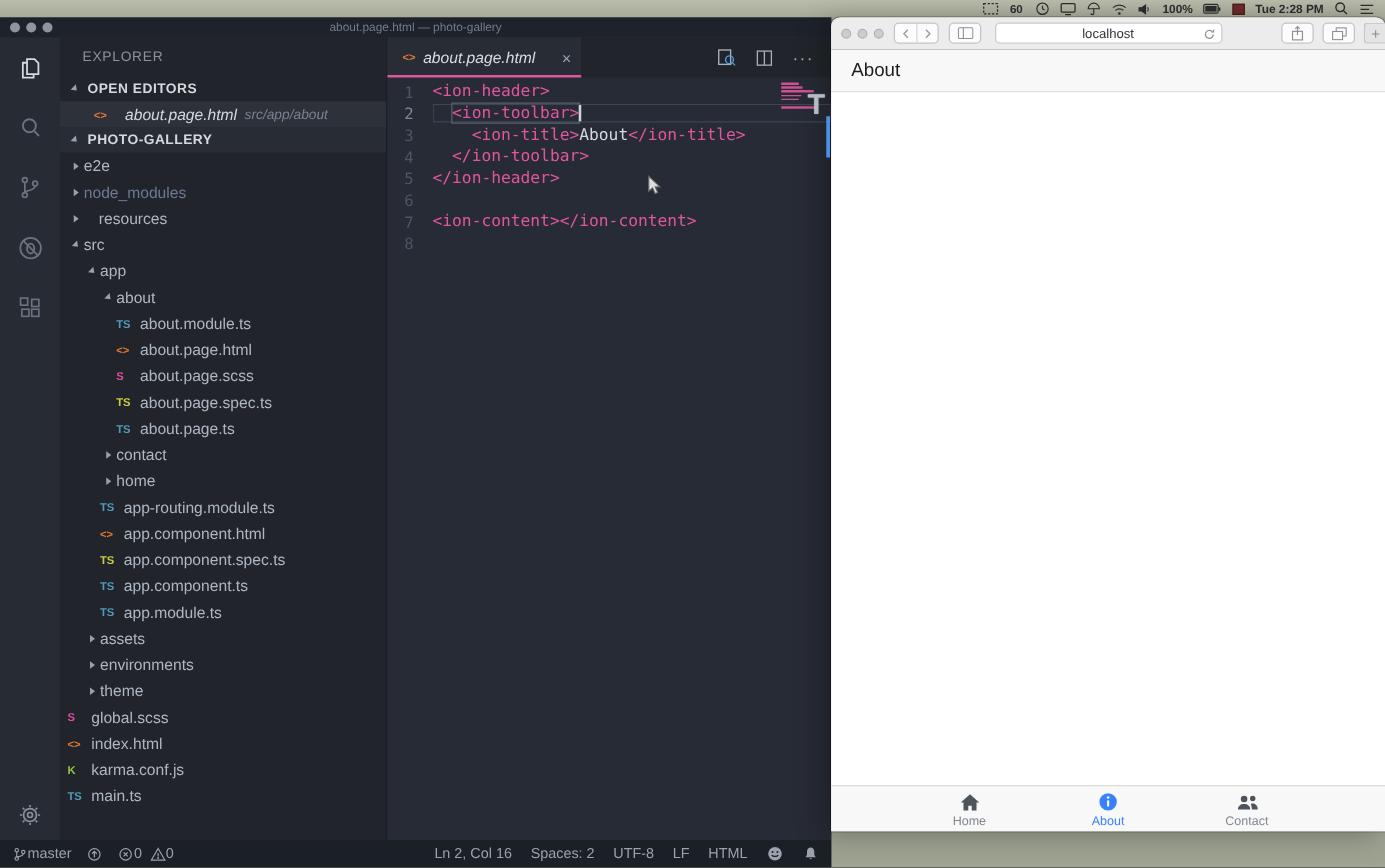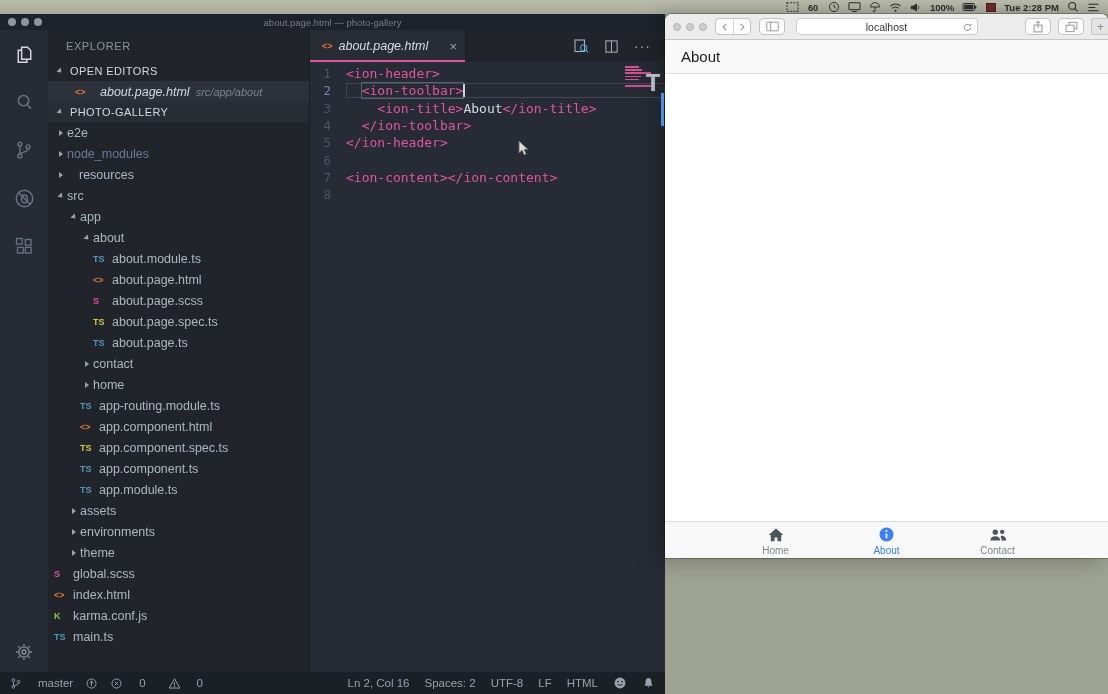--- a/index.html
+++ b/index.html
@@ -81,7 +81,7 @@
   .sb-right { margin-left:auto; display:flex; align-items:center; gap:15px; }
 
   
-  .safari { position:absolute; left:665px; top:14px; width:443px; height:544px; background:#fff;
+  .safari { position:absolute; left:665px; top:14px; width:443px; height:651px; background:#fff;
     border-radius:7px 7px 0 0; box-shadow:0 0 0 1px rgba(0,0,0,.25), -6px 4px 22px rgba(0,0,0,.25);
     display:flex; flex-direction:column; }
   .sf-toolbar { height:26px; flex:none; background:#ececec; border-bottom:1px solid #c6c6c6; border-radius:7px 7px 0 0;

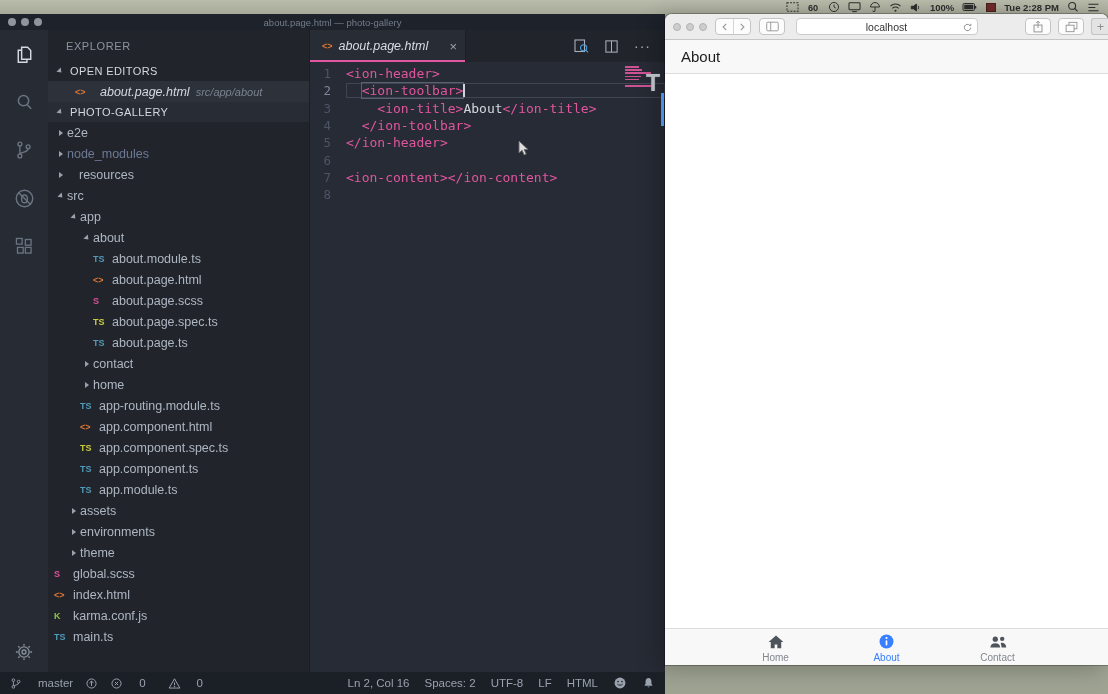--- a/index.html
+++ b/index.html
@@ -35,7 +35,7 @@
   .sidebar { width:262px; flex:none; background:#21252b; border-right:1px solid #1b1e24; font-size:12.5px; color:#a9b1bd; overflow:hidden; }
   .sb-title { padding:10px 0 9px 18px; font-size:11px; letter-spacing:.6px; color:#8b93a1; }
   .section-h { height:20px; display:flex; align-items:center; gap:4px; padding-left:5px;
-    font-size:11px; font-weight:normal; letter-spacing:.4px; color:#d5d9df; }
+    font-size:11px; font-weight:bold; letter-spacing:.4px; color:#d5d9df; }
   .section-h.raised { background:#282d35; }
   .oe-item { height:21px; display:flex; align-items:center; gap:6px; padding-left:27px; background:#2c313a; }
   .oe-name { font-style:italic; color:#d5d9df; }

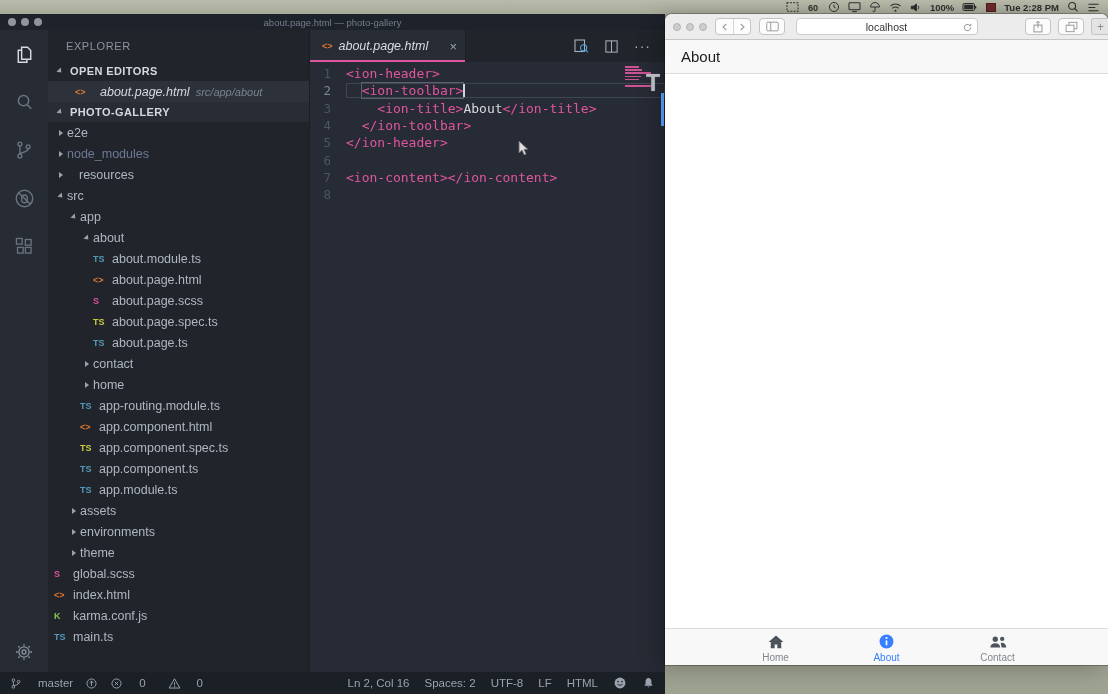--- a/index.html
+++ b/index.html
@@ -77,7 +77,7 @@
 
   .statusbar { position:absolute; left:0; bottom:0; width:665px; height:22px; background:#1b1f26;
     display:flex; align-items:center; gap:12px; padding:0 10px; font-size:11.5px; color:#9aa2ae; z-index:5; }
-  .sb-seg { display:flex; align-items:center; gap:16px; white-space:nowrap; }
+  .sb-seg { display:flex; align-items:center; gap:0; white-space:nowrap; }
   .sb-right { margin-left:auto; display:flex; align-items:center; gap:15px; }
 
   

